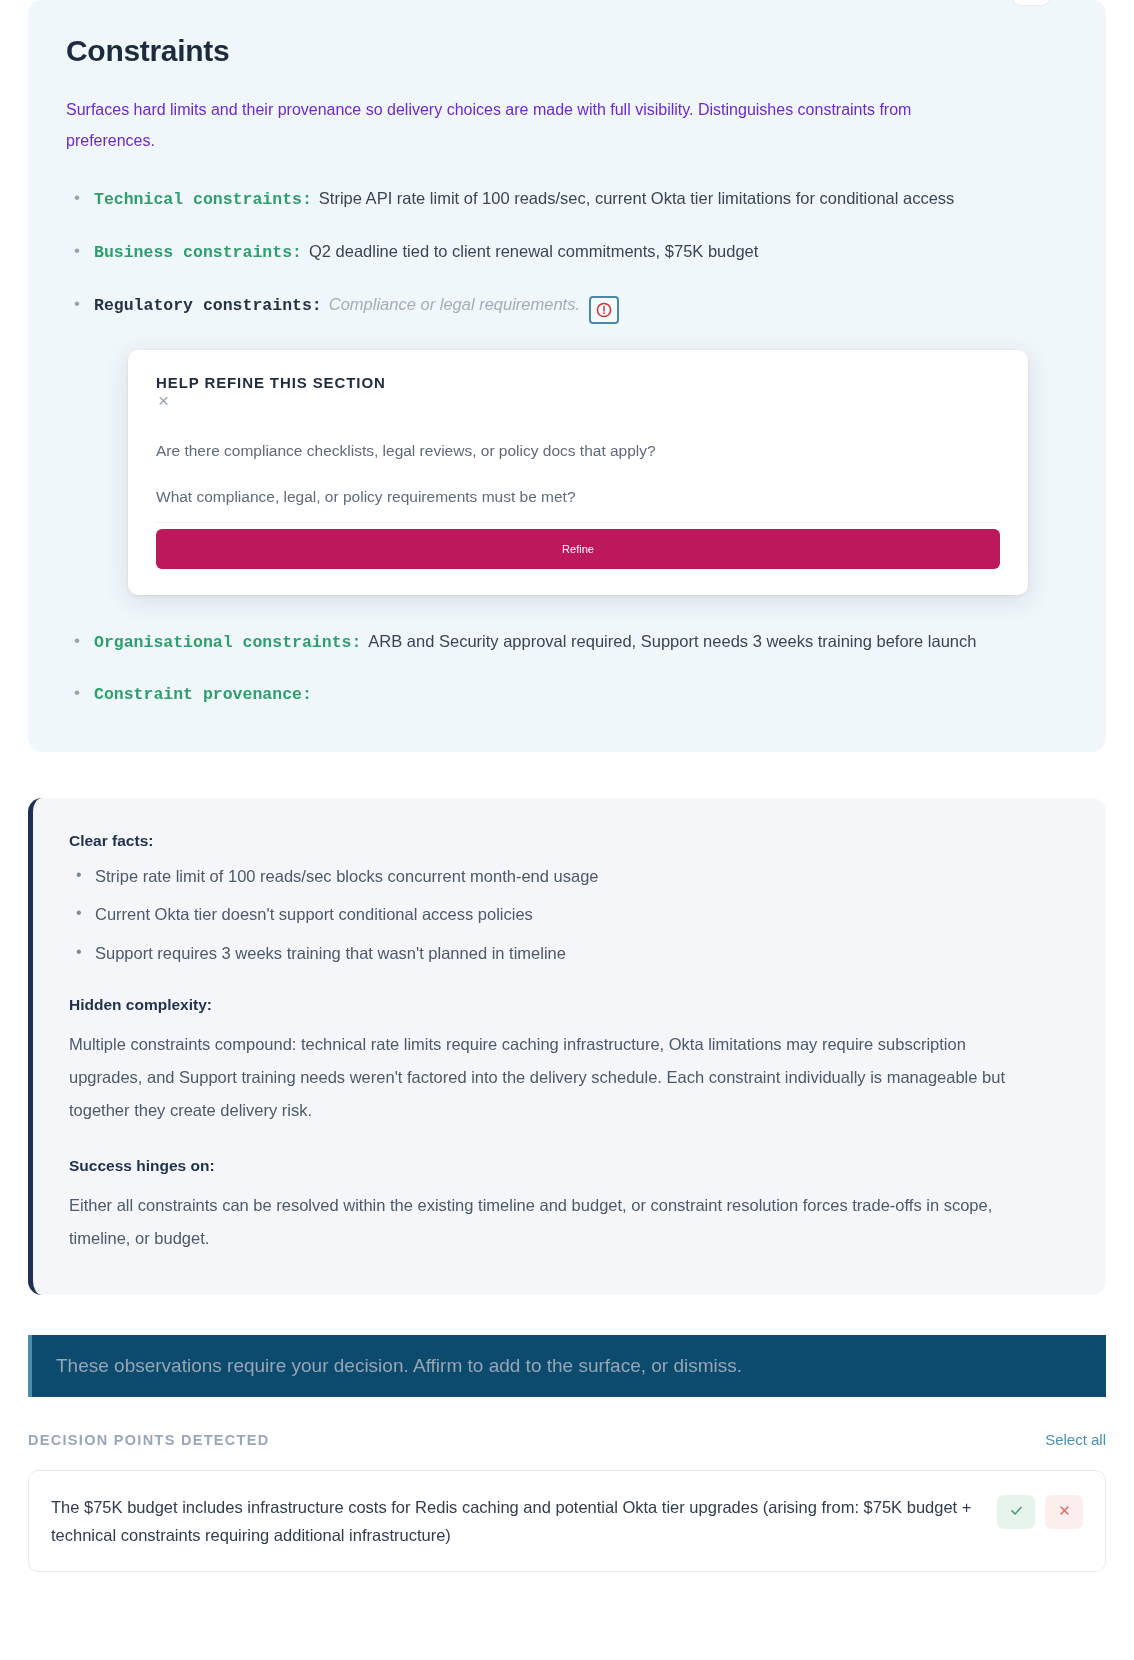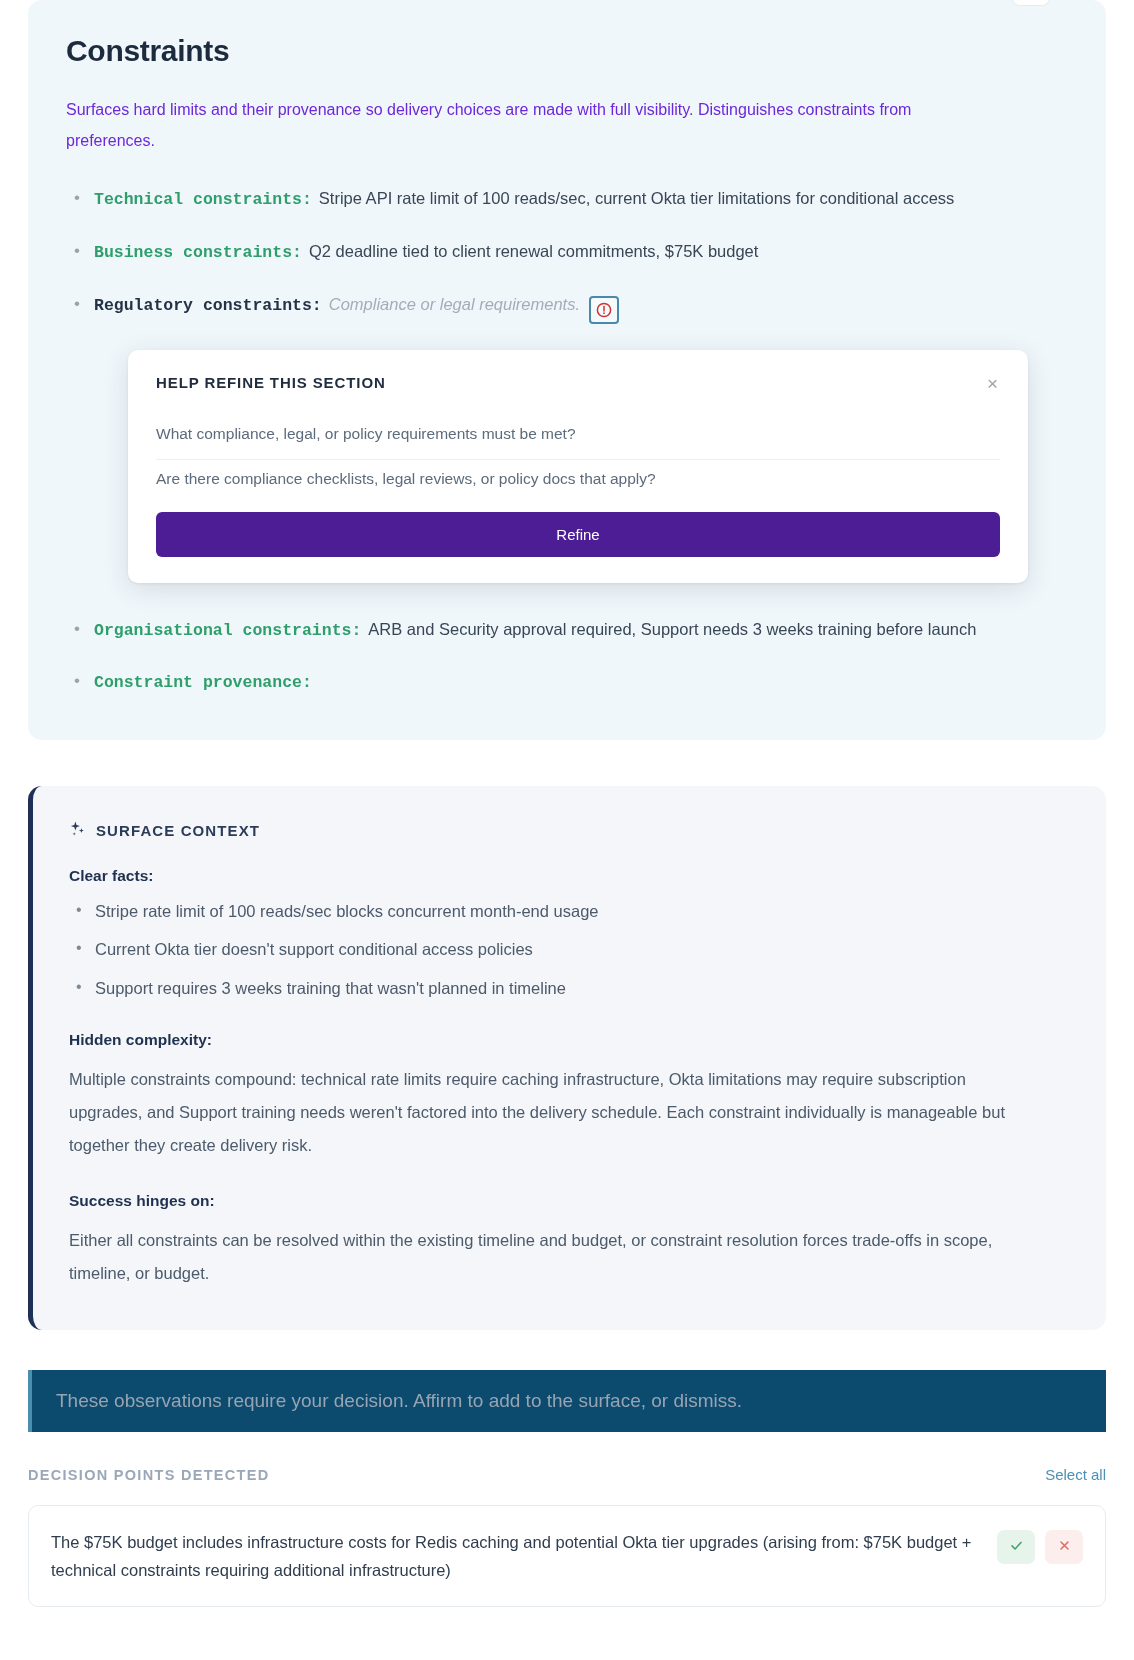--- a/index.html
+++ b/index.html
@@ -115,6 +115,7 @@
     align-items: flex-start;
     justify-content: space-between;
     margin-bottom: 22px;
+    flex-direction: column;
   }
   .refine-title {
     font-size: 15px;

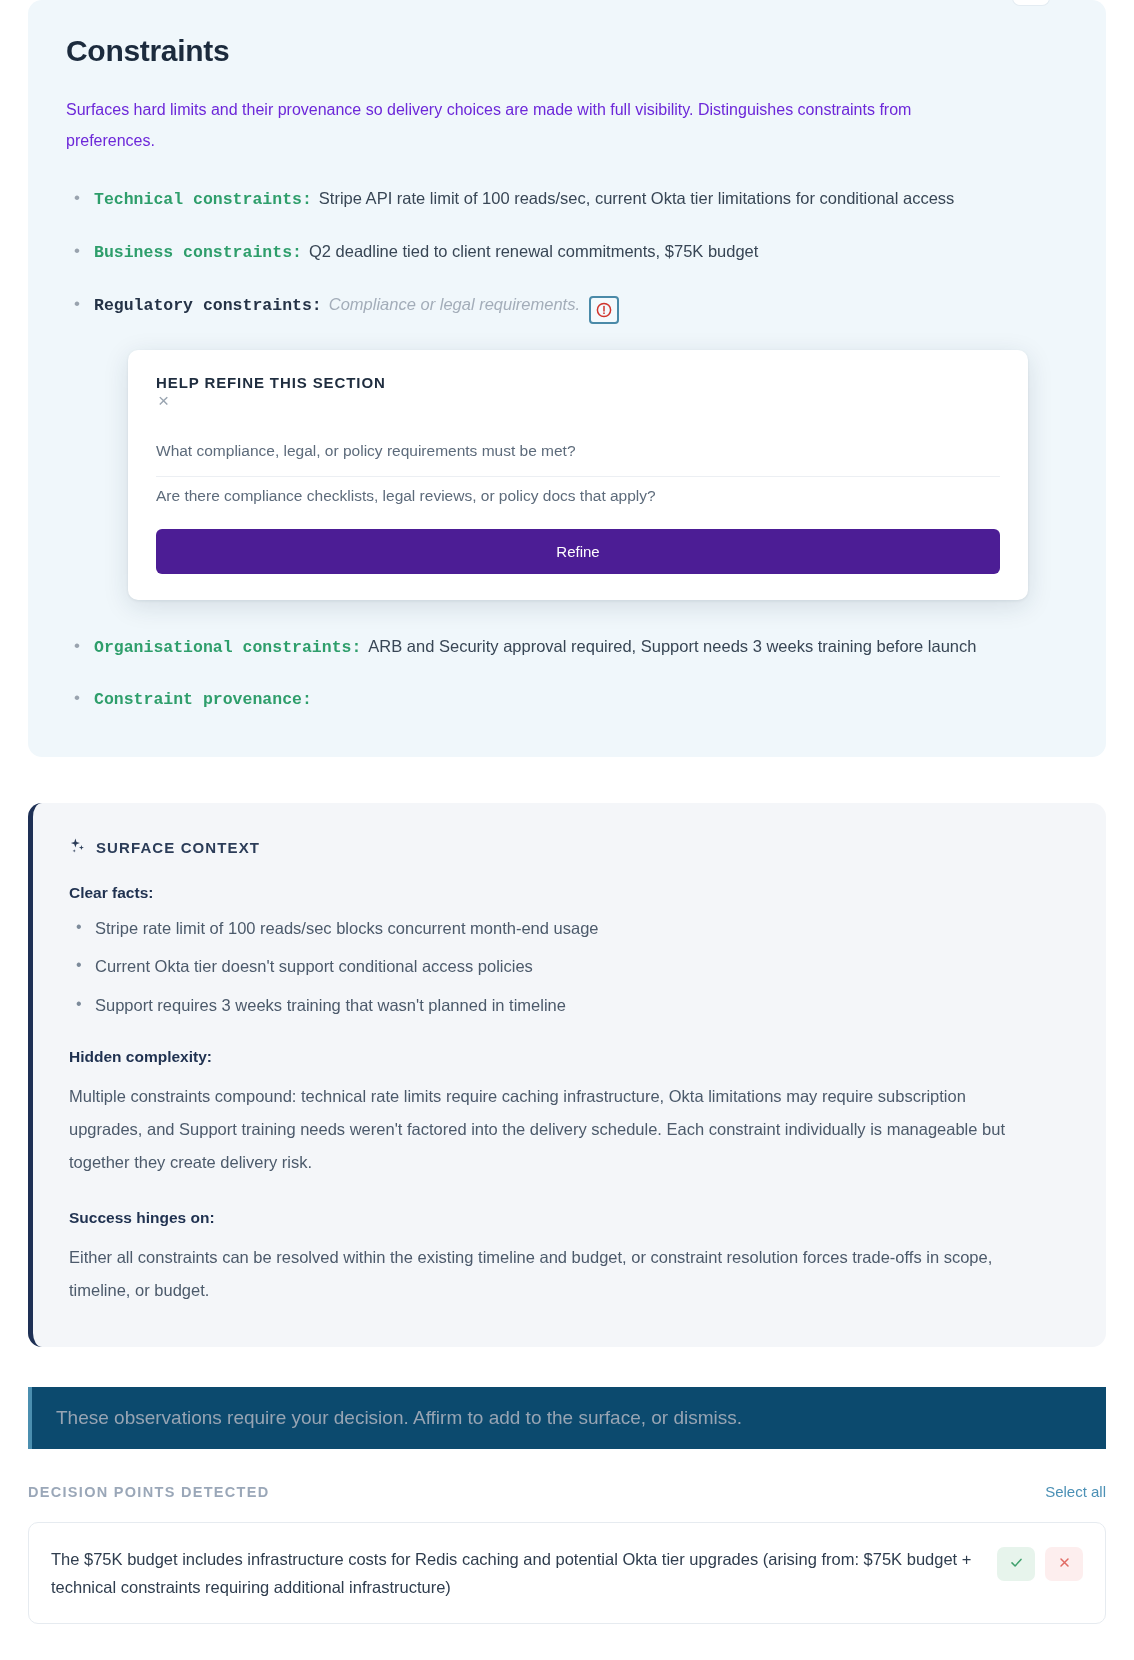--- a/index.html
+++ b/index.html
@@ -296,8 +296,8 @@
         <span class="refine-title">HELP REFINE THIS SECTION</span>
         <button class="refine-close">×</button>
       </div>
+      <div class="refine-field last">Are there compliance checklists, legal reviews, or policy docs that apply?</div>
       <div class="refine-field">What compliance, legal, or policy requirements must be met?</div>
-      <div class="refine-field last">Are there compliance checklists, legal reviews, or policy docs that apply?</div>
       <button class="refine-btn">Refine</button>
     </div>
 

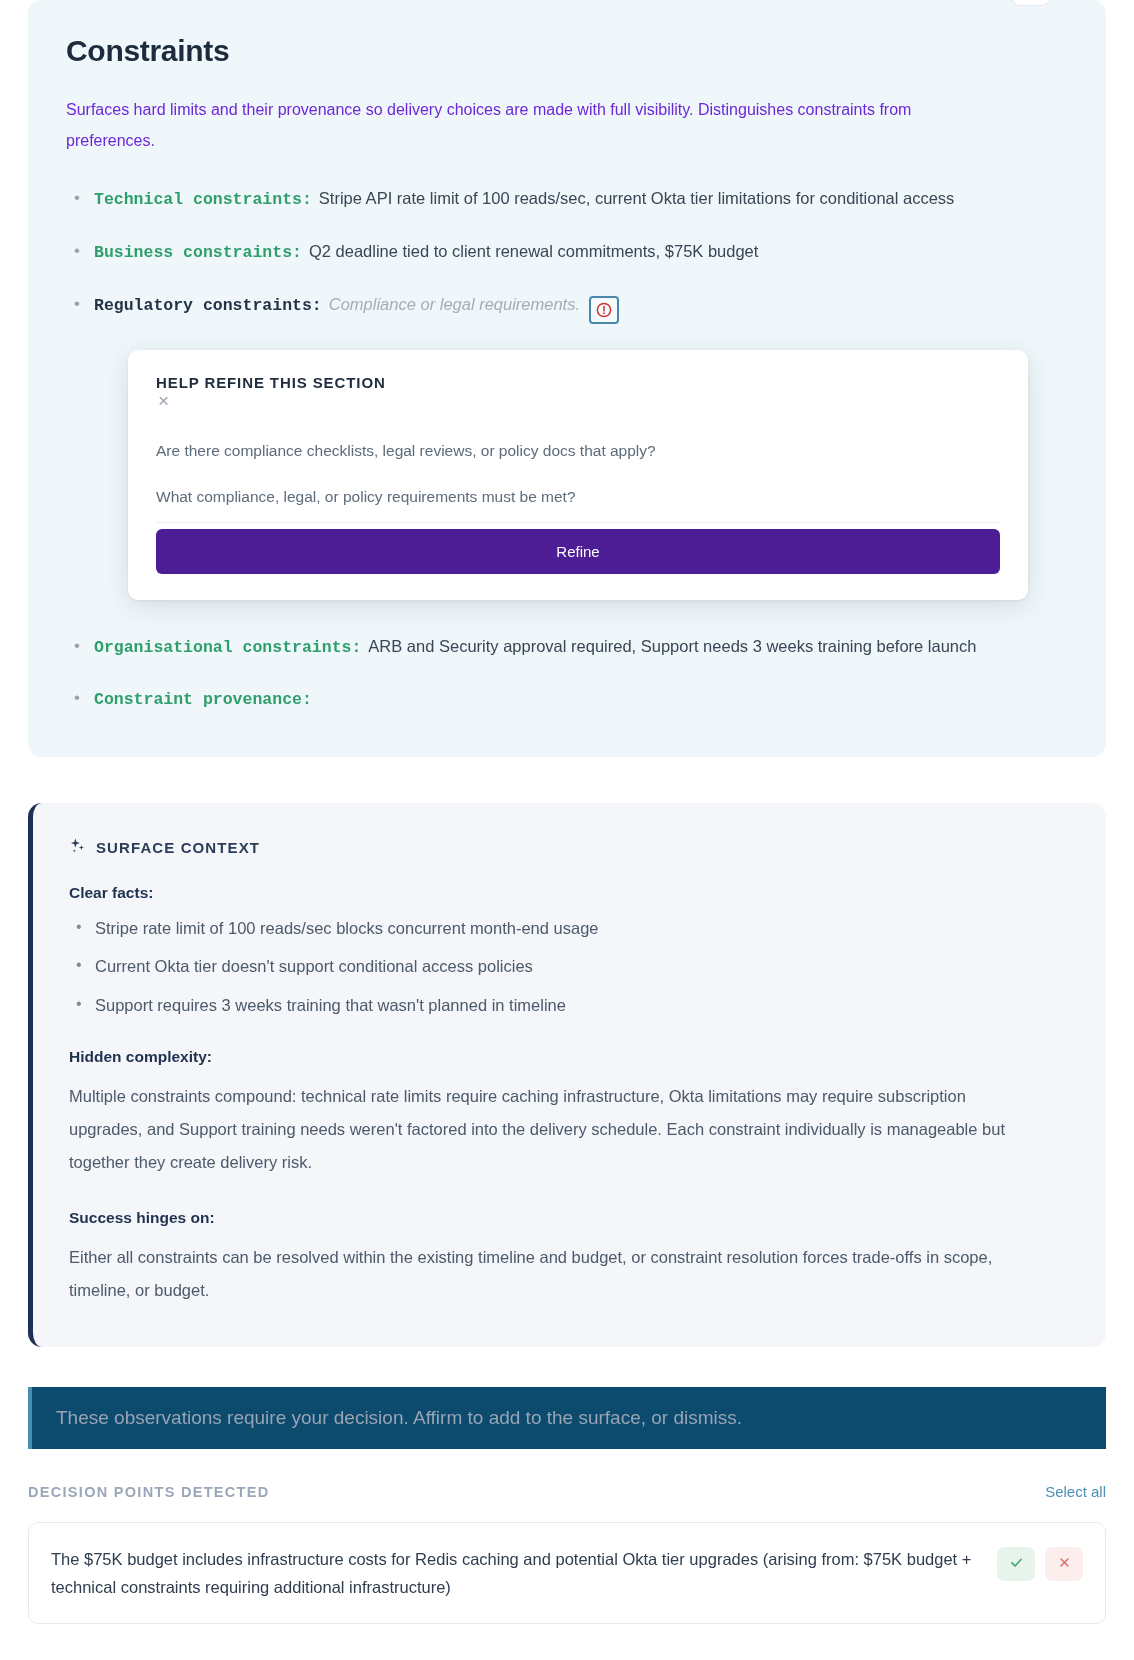--- a/index.html
+++ b/index.html
@@ -143,12 +143,12 @@
   .refine-btn {
     display: block;
     width: 100%;
-    background: #4c1d95;
+    background: #be185d;
     color: #ffffff;
     border: none;
     border-radius: 6px;
     padding: 14px 0;
-    font-size: 15px;
+    font-size: 11px;
     font-family: "Liberation Sans", sans-serif;
     cursor: pointer;
     margin-top: 6px;

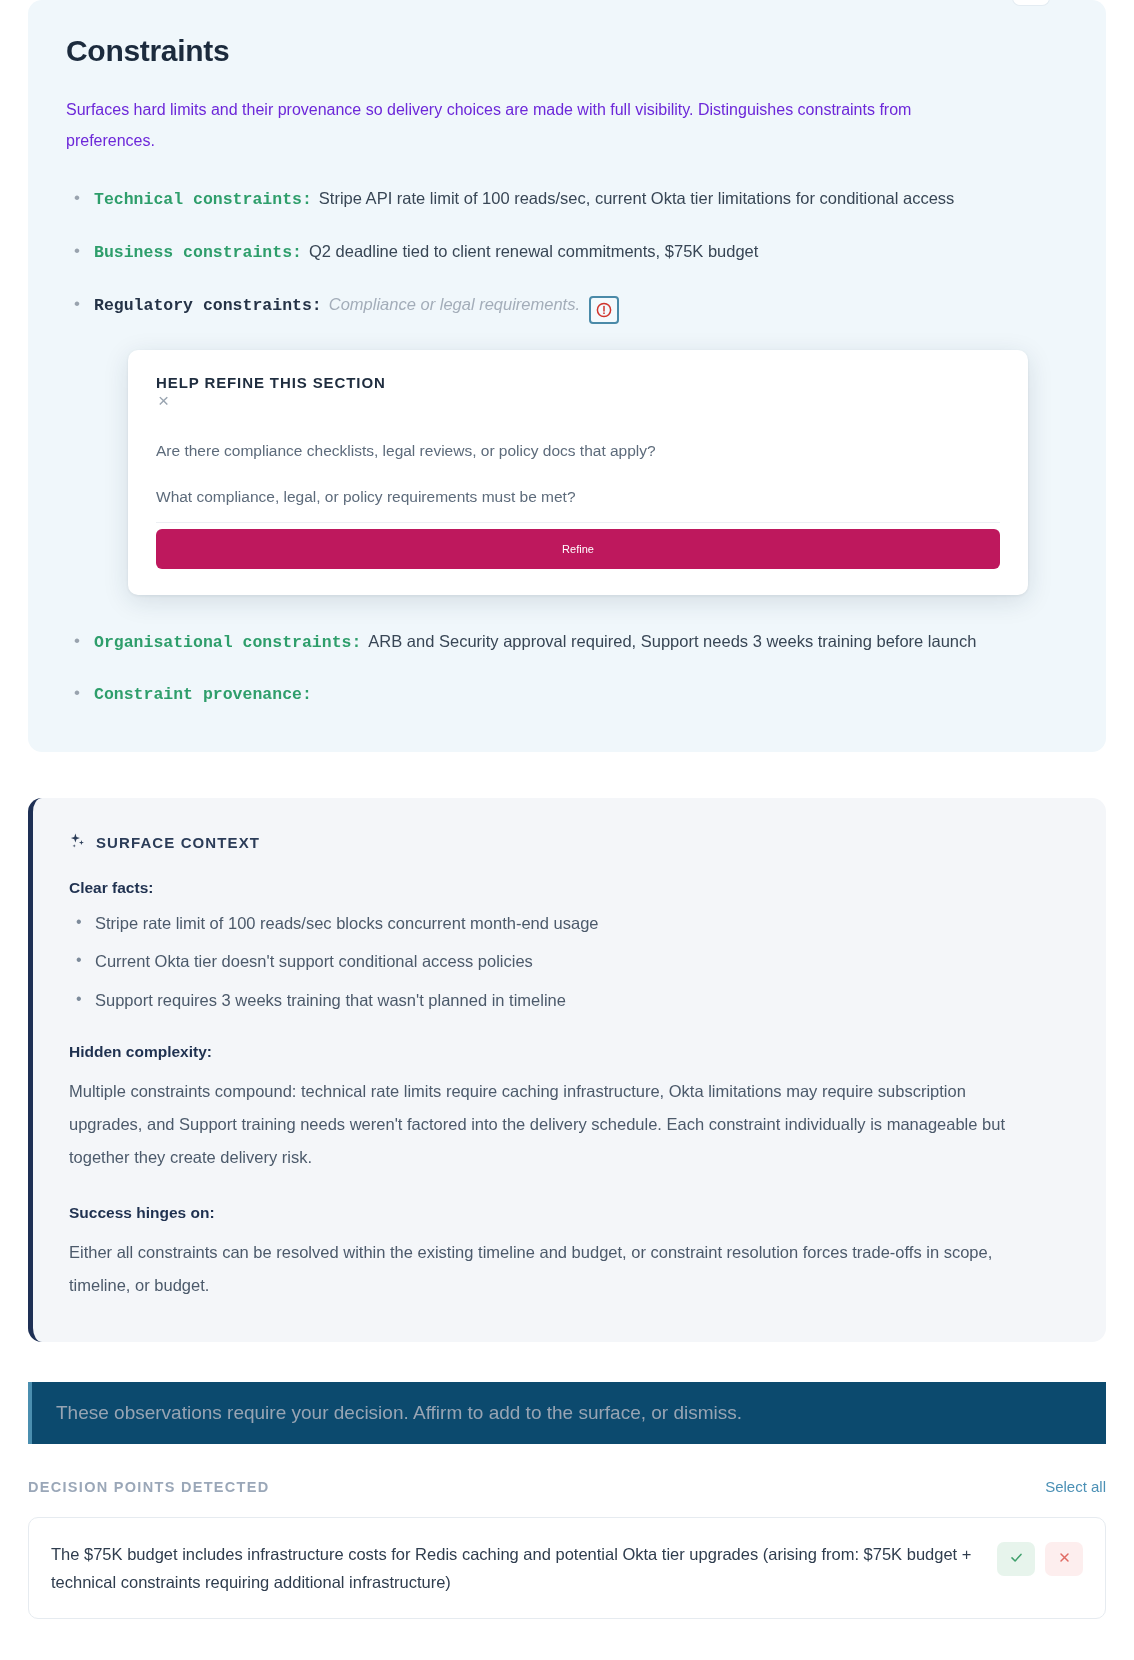--- a/index.html
+++ b/index.html
@@ -312,14 +312,6 @@
   </section>
 
   <section class="surface-card">
-    <div class="surface-head">
-      <span><svg width="17" height="17" viewBox="0 0 17 17" aria-hidden="true">
-            <path d="M6.4 1.6 L7.5 5.0 L10.9 6.1 L7.5 7.2 L6.4 10.6 L5.3 7.2 L1.9 6.1 L5.3 5.0 Z" fill="#2b3c58"></path>
-            <path d="M12.4 8.1 L13.0 10.0 L14.9 10.6 L13.0 11.2 L12.4 13.1 L11.8 11.2 L9.9 10.6 L11.8 10.0 Z" fill="#2b3c58"></path>
-            <path d="M5.2 12.2 L5.6 13.5 L6.9 13.9 L5.6 14.3 L5.2 15.6 L4.8 14.3 L3.5 13.9 L4.8 13.5 Z" fill="#2b3c58"></path>
-          </svg></span>
-      <span class="surface-head-text">SURFACE CONTEXT</span>
-    </div>
 
     <div class="sub-head">Clear facts:</div>
     <ul class="plain-bullets">

